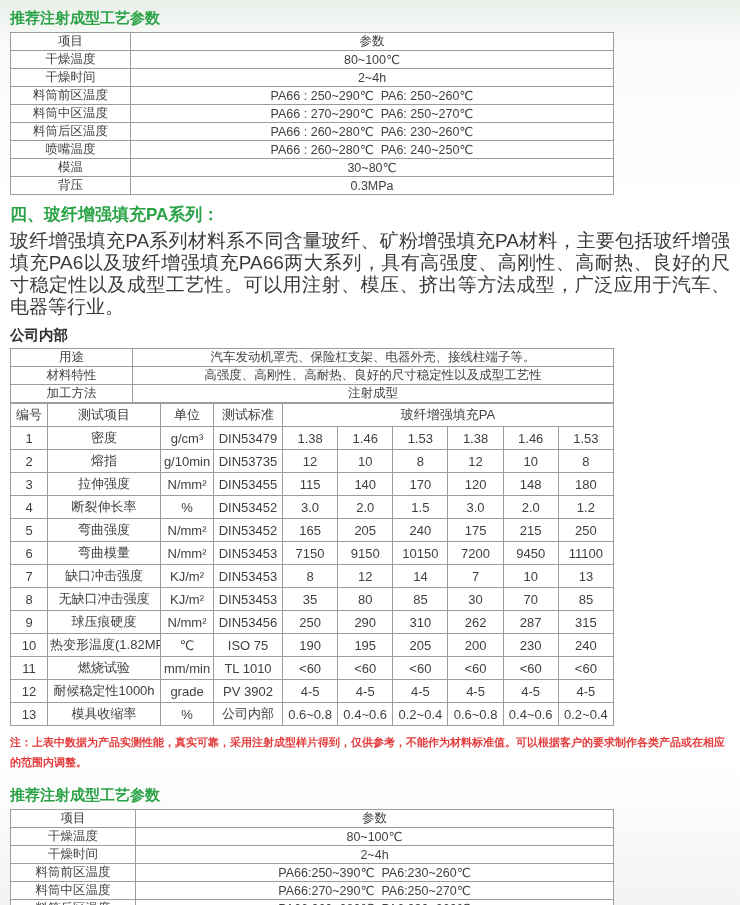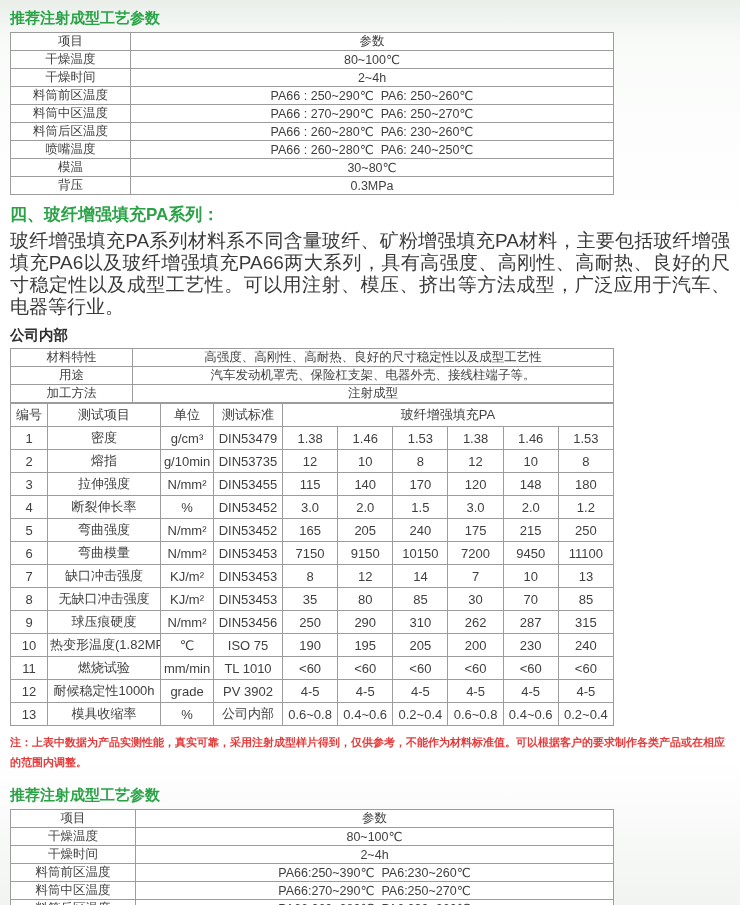--- a/index.html
+++ b/index.html
@@ -133,12 +133,12 @@
       </colgroup>
     <tbody>
         <tr>
+    <td>用途</td>
+    <td>汽车发动机罩壳、保险杠支架、电器外壳、接线柱端子等。</td>
+  </tr>
+        <tr>
     <td>材料特性</td>
     <td>高强度、高刚性、高耐热、良好的尺寸稳定性以及成型工艺性</td>
-  </tr>
-        <tr>
-    <td>用途</td>
-    <td>汽车发动机罩壳、保险杠支架、电器外壳、接线柱端子等。</td>
   </tr>
         <tr>
     <td>加工方法</td>

